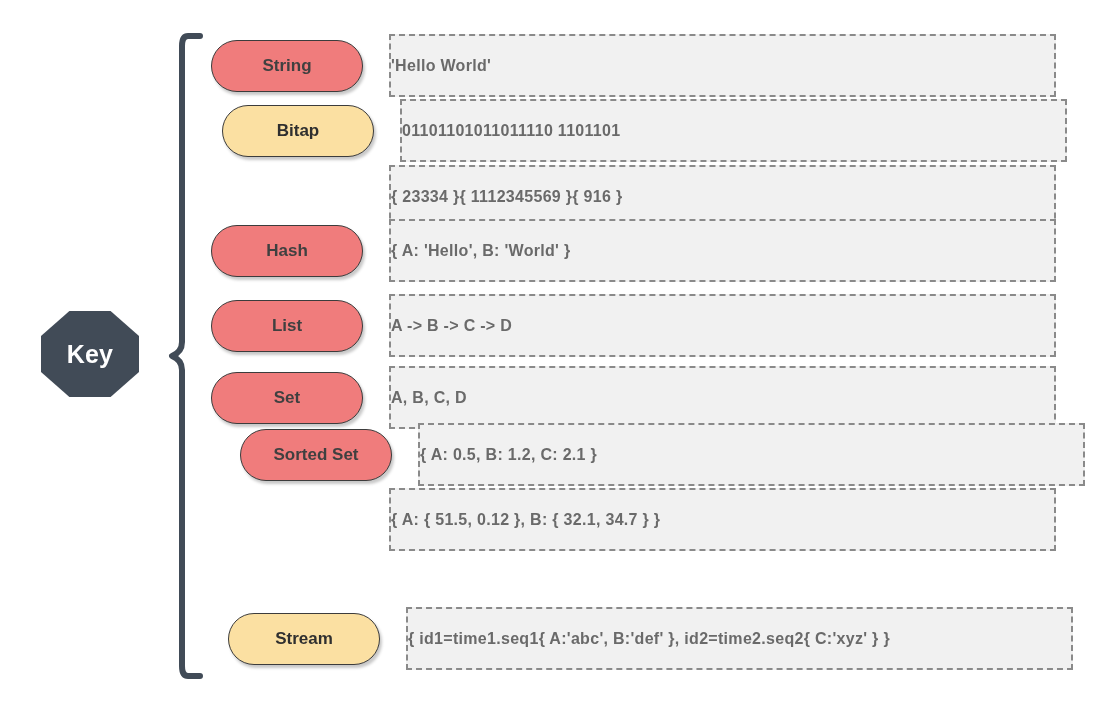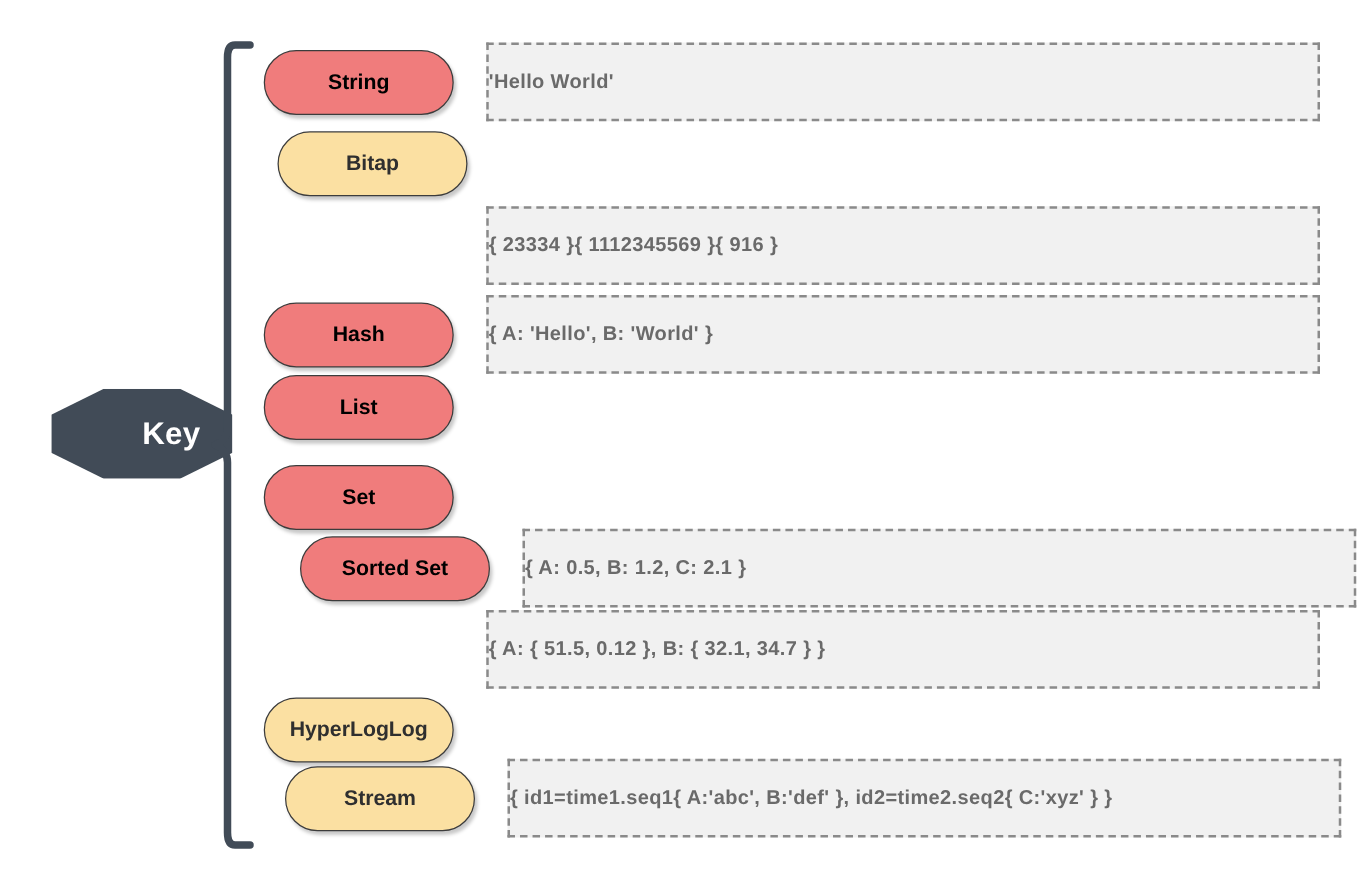--- a/index.html
+++ b/index.html
@@ -78,7 +78,7 @@
   }
   .pill.salmon {
     background: #F07C7C;
-    color: #000000;
+    color: #404040;
   }
   .pill.yellow {
     background: #FBE0A2;

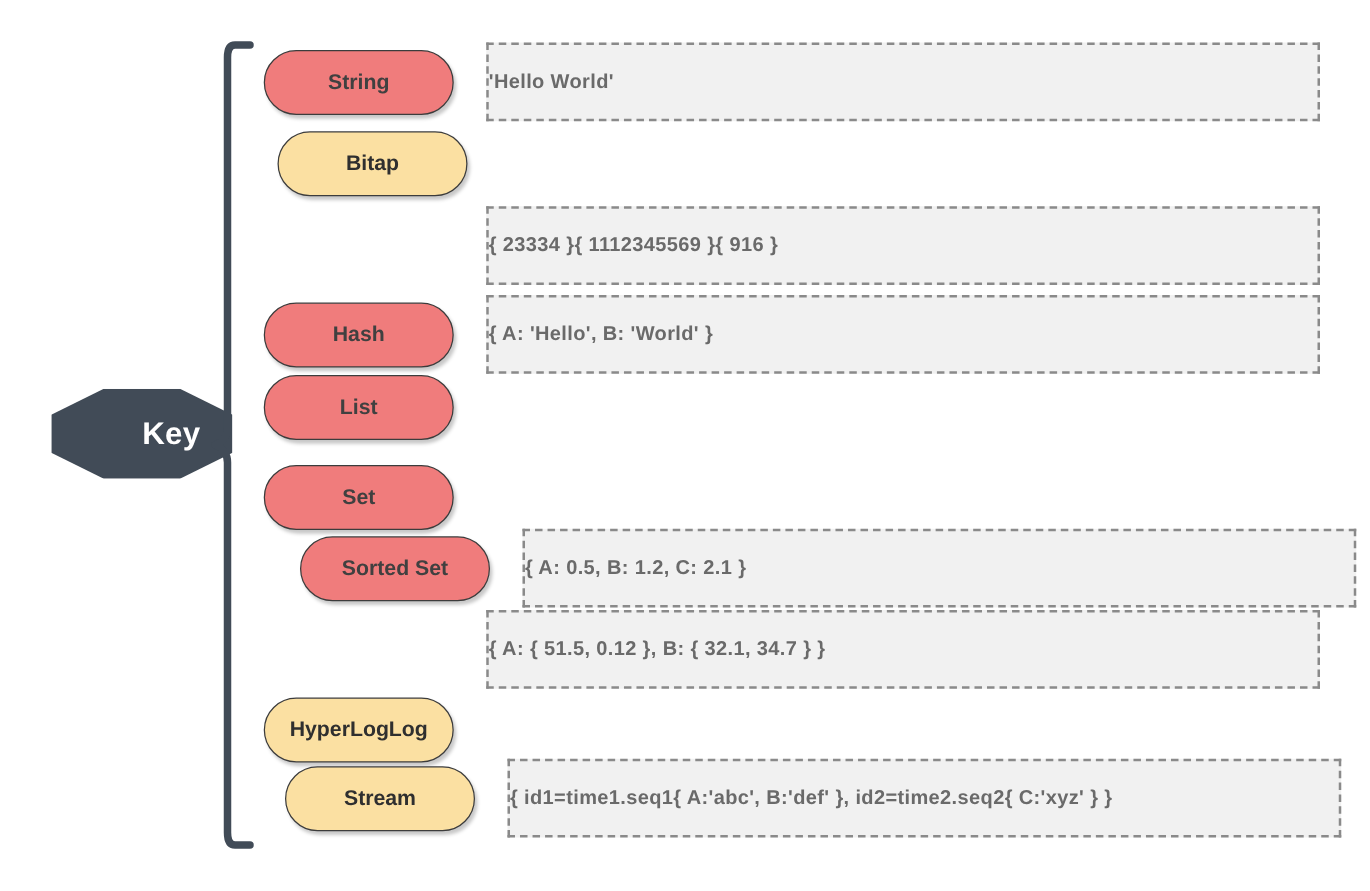--- a/index.html
+++ b/index.html
@@ -129,6 +129,9 @@
     <div class="pill yellow">
       <span>Bitap</span>
     </div>
+    <div class="valuebox">
+      <span>01101101011011110 1101101</span>
+    </div>
   </div>
 
   <div class="row" style="top:171px;">

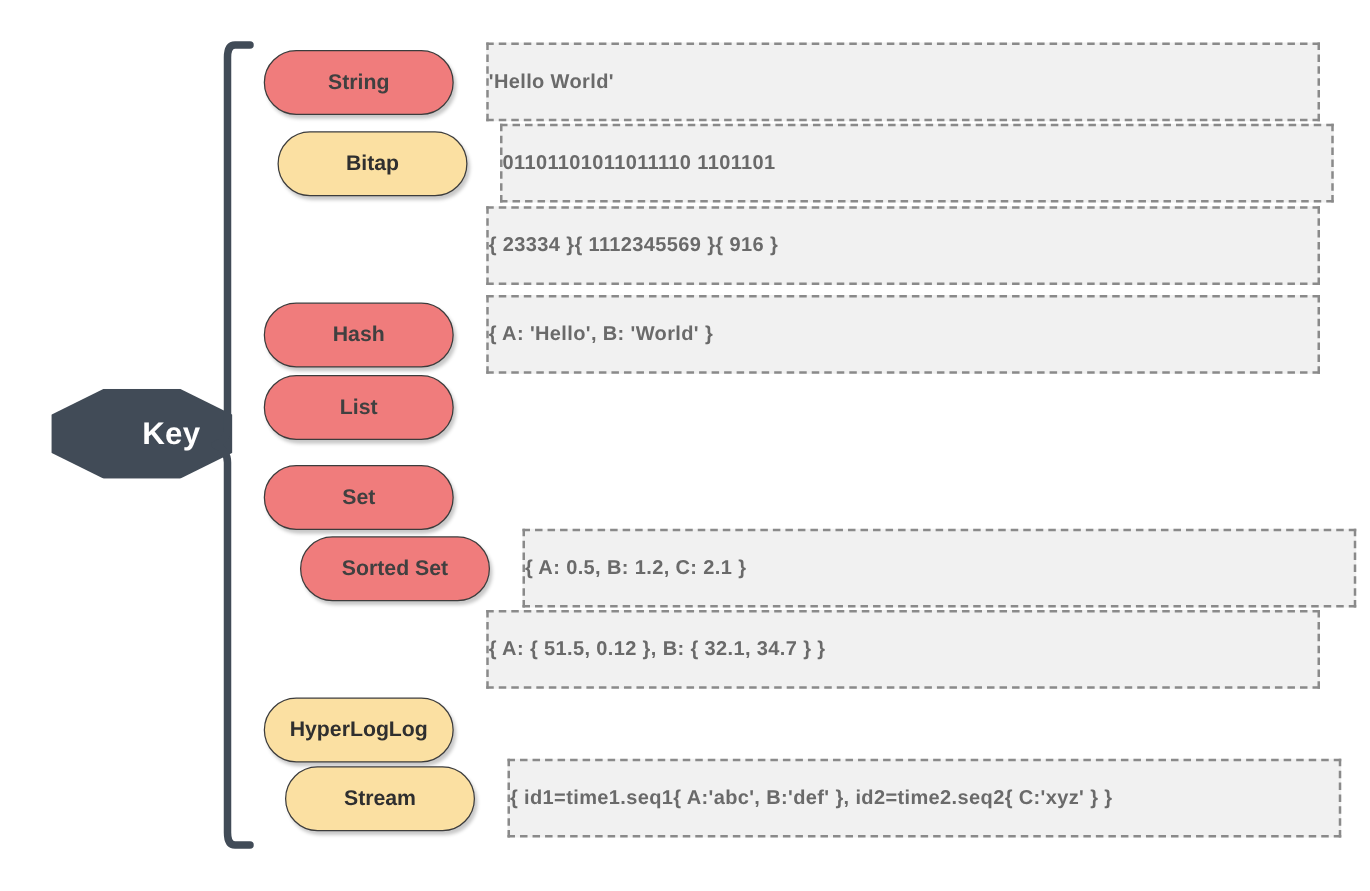--- a/index.html
+++ b/index.html
@@ -140,7 +140,7 @@
     </div>
   </div>
 
-  <div class="row" style="top:242px;">
+  <div class="row" style="top:225px;">
     <div class="pill salmon">
       <span>Hash</span>
     </div>

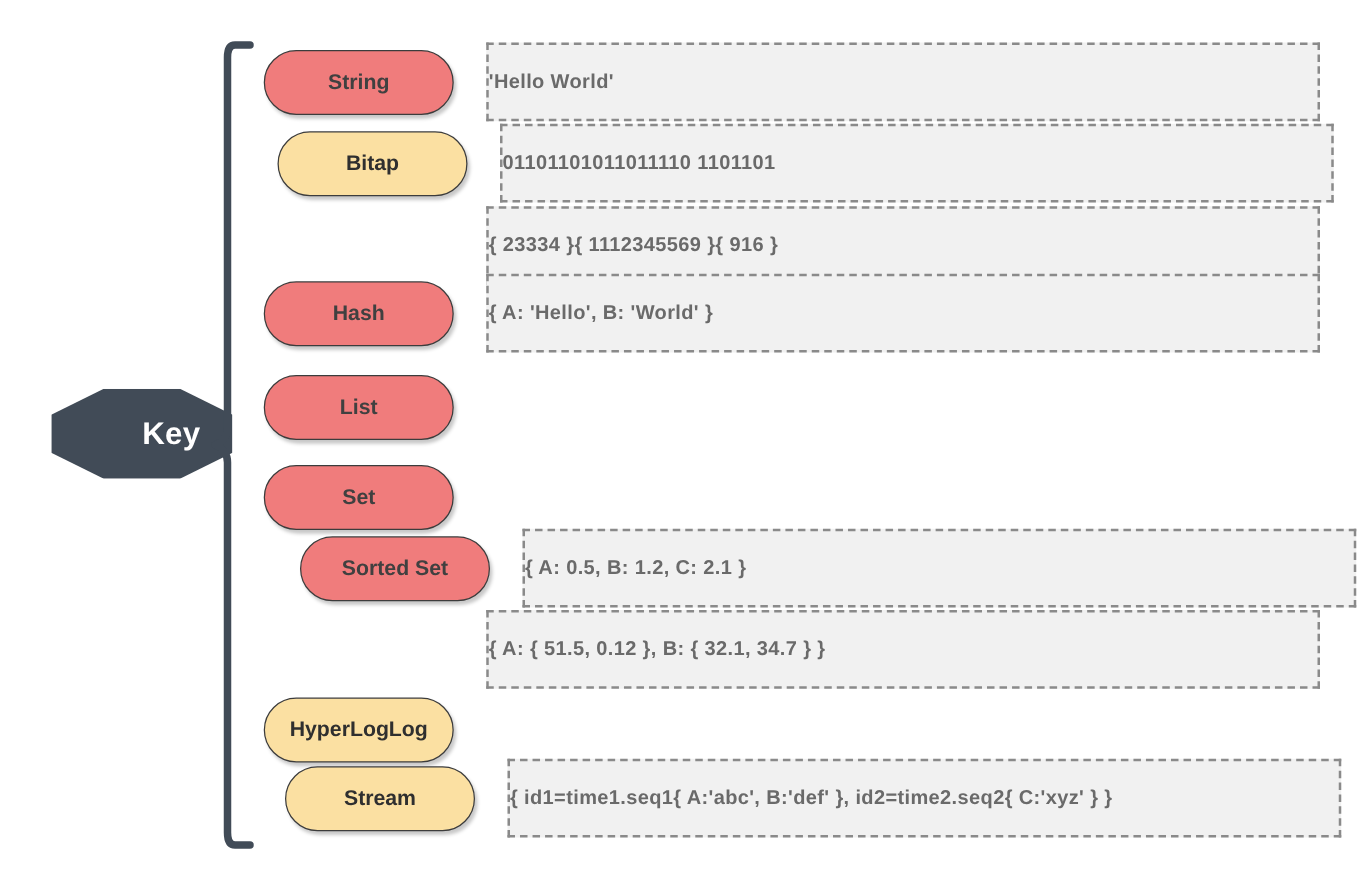--- a/index.html
+++ b/index.html
@@ -153,6 +153,9 @@
     <div class="pill salmon">
       <span>List</span>
     </div>
+    <div class="valuebox">
+      <span>A -&gt; B -&gt; C -&gt; D</span>
+    </div>
   </div>
 
   <div class="row" style="top:372px;">

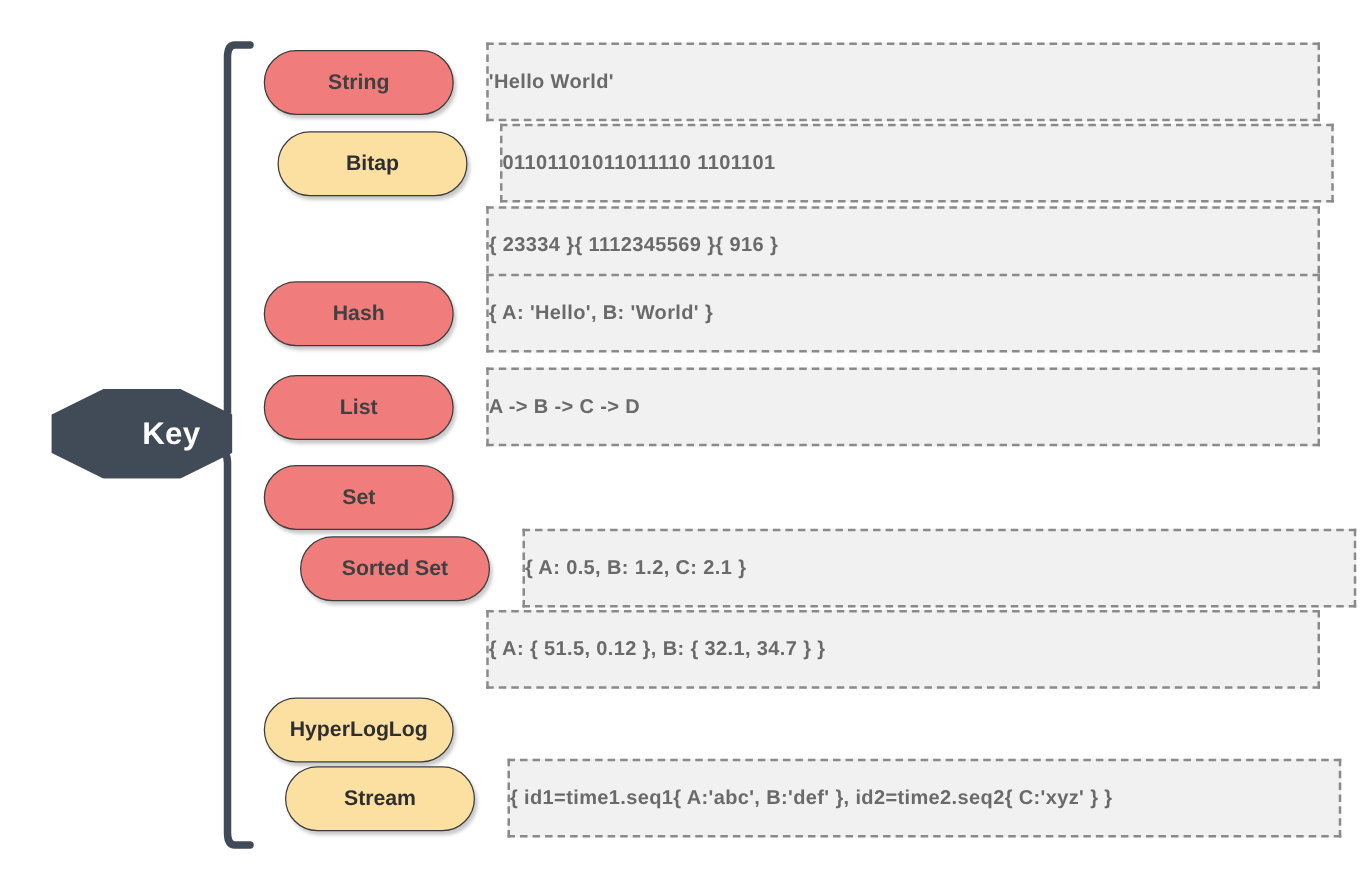--- a/index.html
+++ b/index.html
@@ -26,7 +26,7 @@
     left: 41px;
     top: 311px;
     width: 98px;
-    height: 72px;
+    height: 86px;
     background: #414B57;
     color: #ffffff;
     font-size: 25px;
@@ -38,7 +38,6 @@
     -webkit-clip-path: polygon(29% 0%, 71% 0%, 100% 29%, 100% 71%, 71% 100%, 29% 100%, 0% 71%, 0% 29%);
     clip-path: polygon(29% 0%, 71% 0%, 100% 29%, 100% 71%, 71% 100%, 29% 100%, 0% 71%, 0% 29%);
     filter: drop-shadow(2px 3px 2px rgba(0,0,0,0.22));
-    padding-left: 47px;
   }
 
   

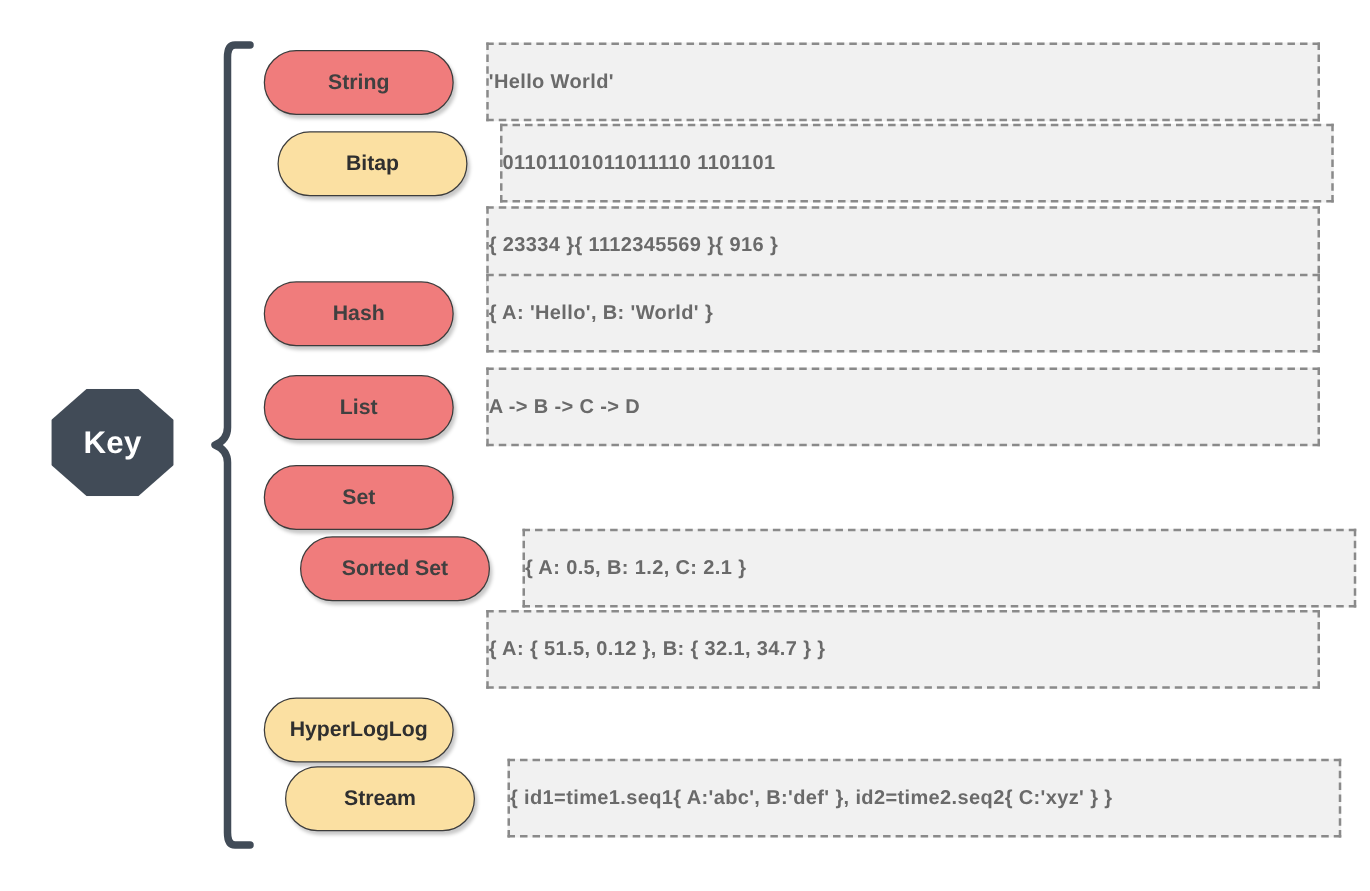--- a/index.html
+++ b/index.html
@@ -161,6 +161,9 @@
     <div class="pill salmon">
       <span>Set</span>
     </div>
+    <div class="valuebox">
+      <span>A, B, C, D</span>
+    </div>
   </div>
 
   <div class="row" style="top:429px;margin-left:29px;">

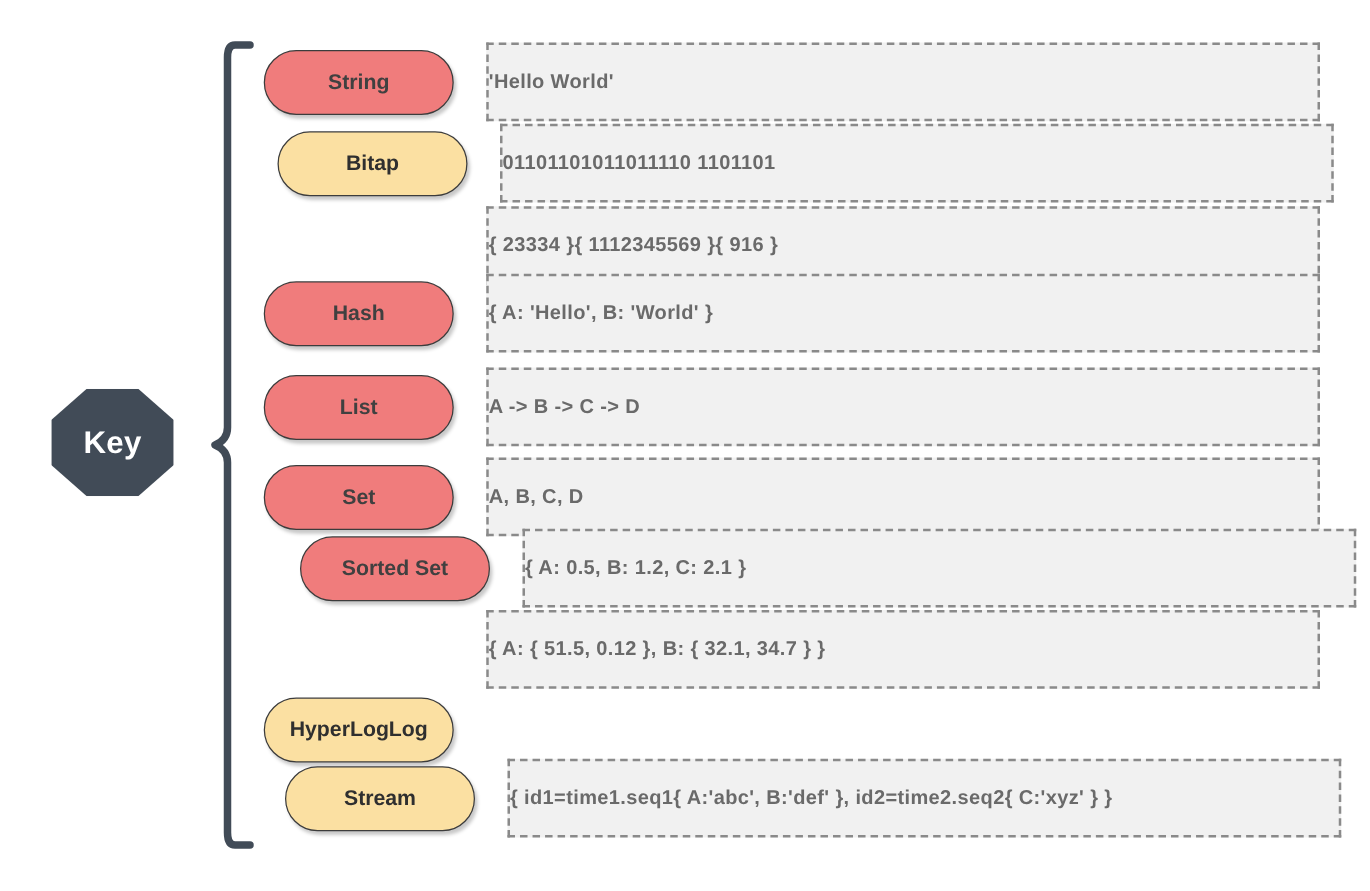--- a/index.html
+++ b/index.html
@@ -182,9 +182,6 @@
   </div>
 
   <div class="row" style="top:558px;">
-    <div class="pill yellow">
-      <span>HyperLogLog</span>
-    </div>
   </div>
 
   <div class="row" style="top:613px;margin-left:17px;">

